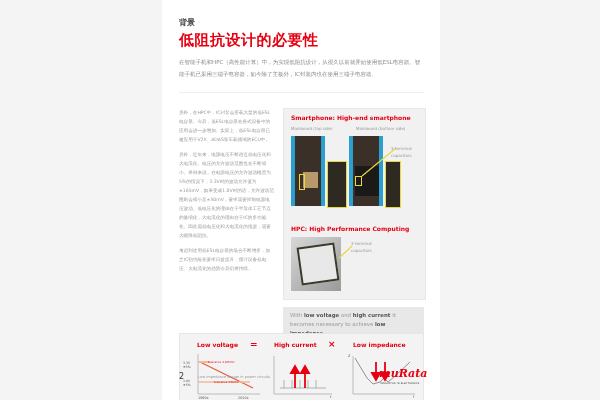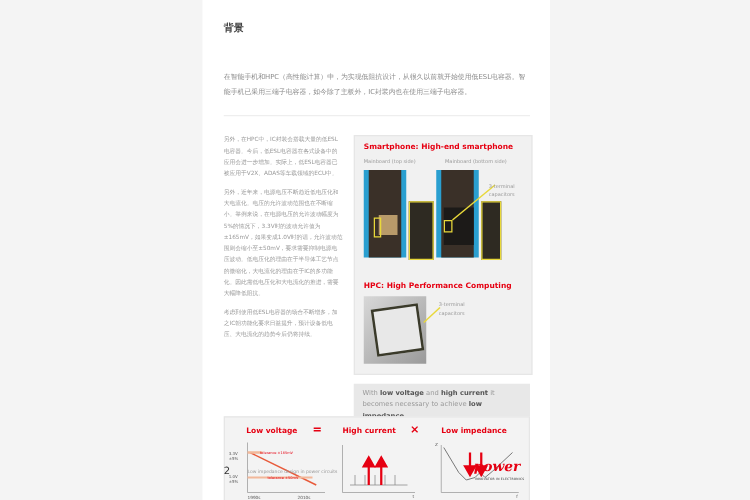--- a/index.html
+++ b/index.html
@@ -35,6 +35,7 @@
 
 <div class="page">
   <div class="kicker">背景</div>
+  <div class="title">低阻抗设计的必要性</div>
   <div class="lead">在智能手机和HPC（高性能计算）中，为实现低阻抗设计，从很久以前就开始使用低ESL电容器。智能手机已采用三端子电容器，如今除了主板外，IC封装内也在使用三端子电容器。</div>
   <div class="rule"></div>
 

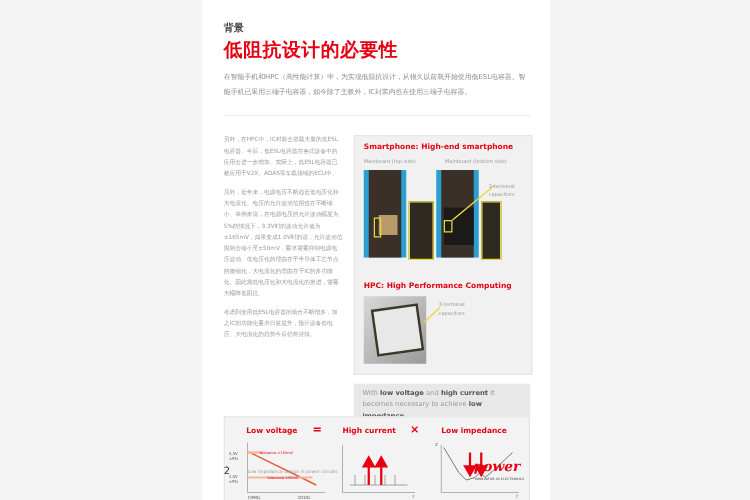--- a/index.html
+++ b/index.html
@@ -137,7 +137,7 @@
 
   <div class="footer-num">2</div>
   <div class="footer-txt">Low impedance design in power circuits</div>
-  <div class="logo">power</div>
+  <div class="logo">muRata</div>
   <div class="tag">INNOVATOR IN ELECTRONICS</div>
 </div>
 

